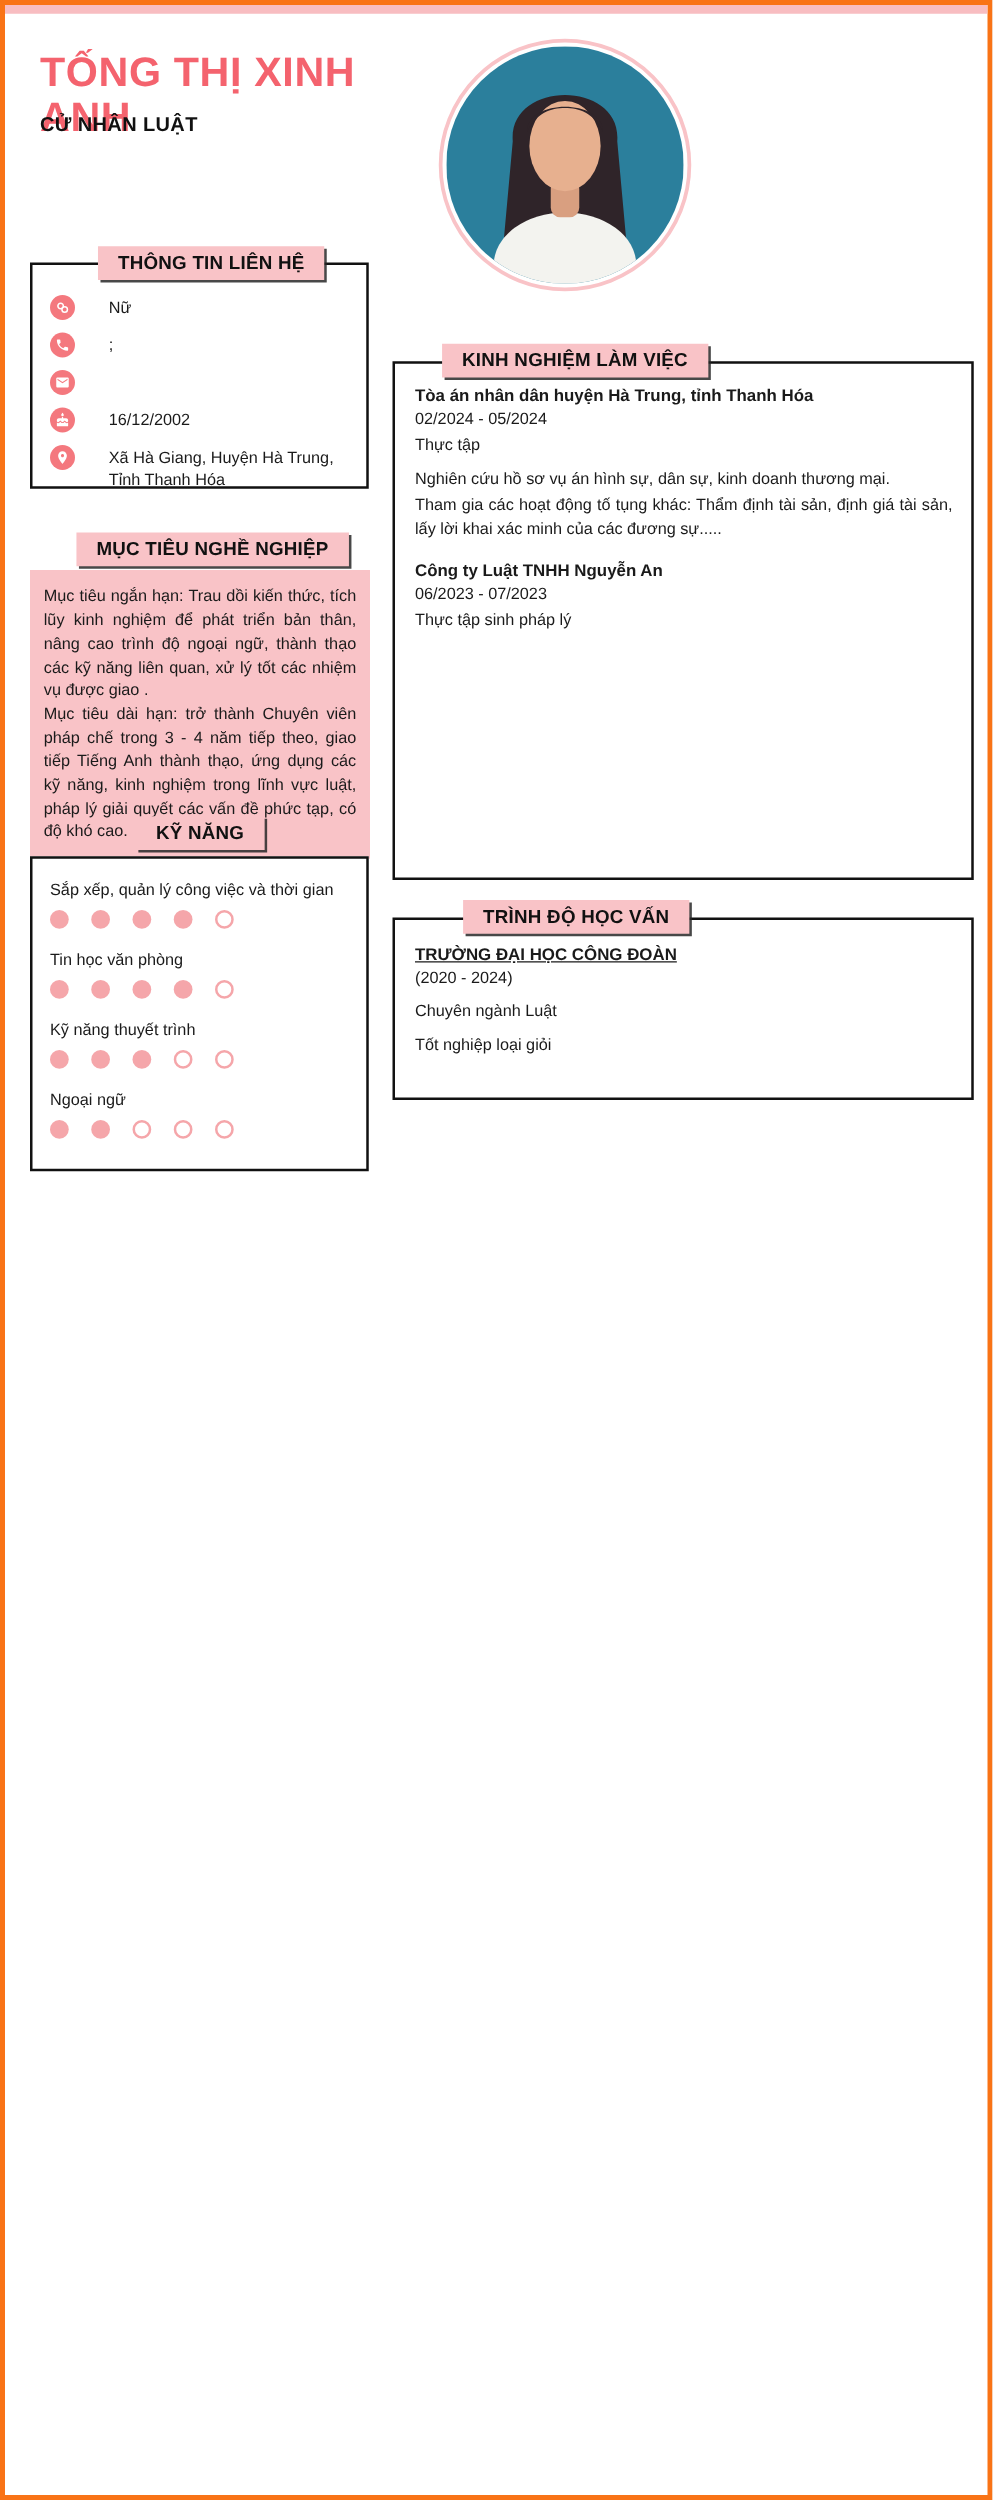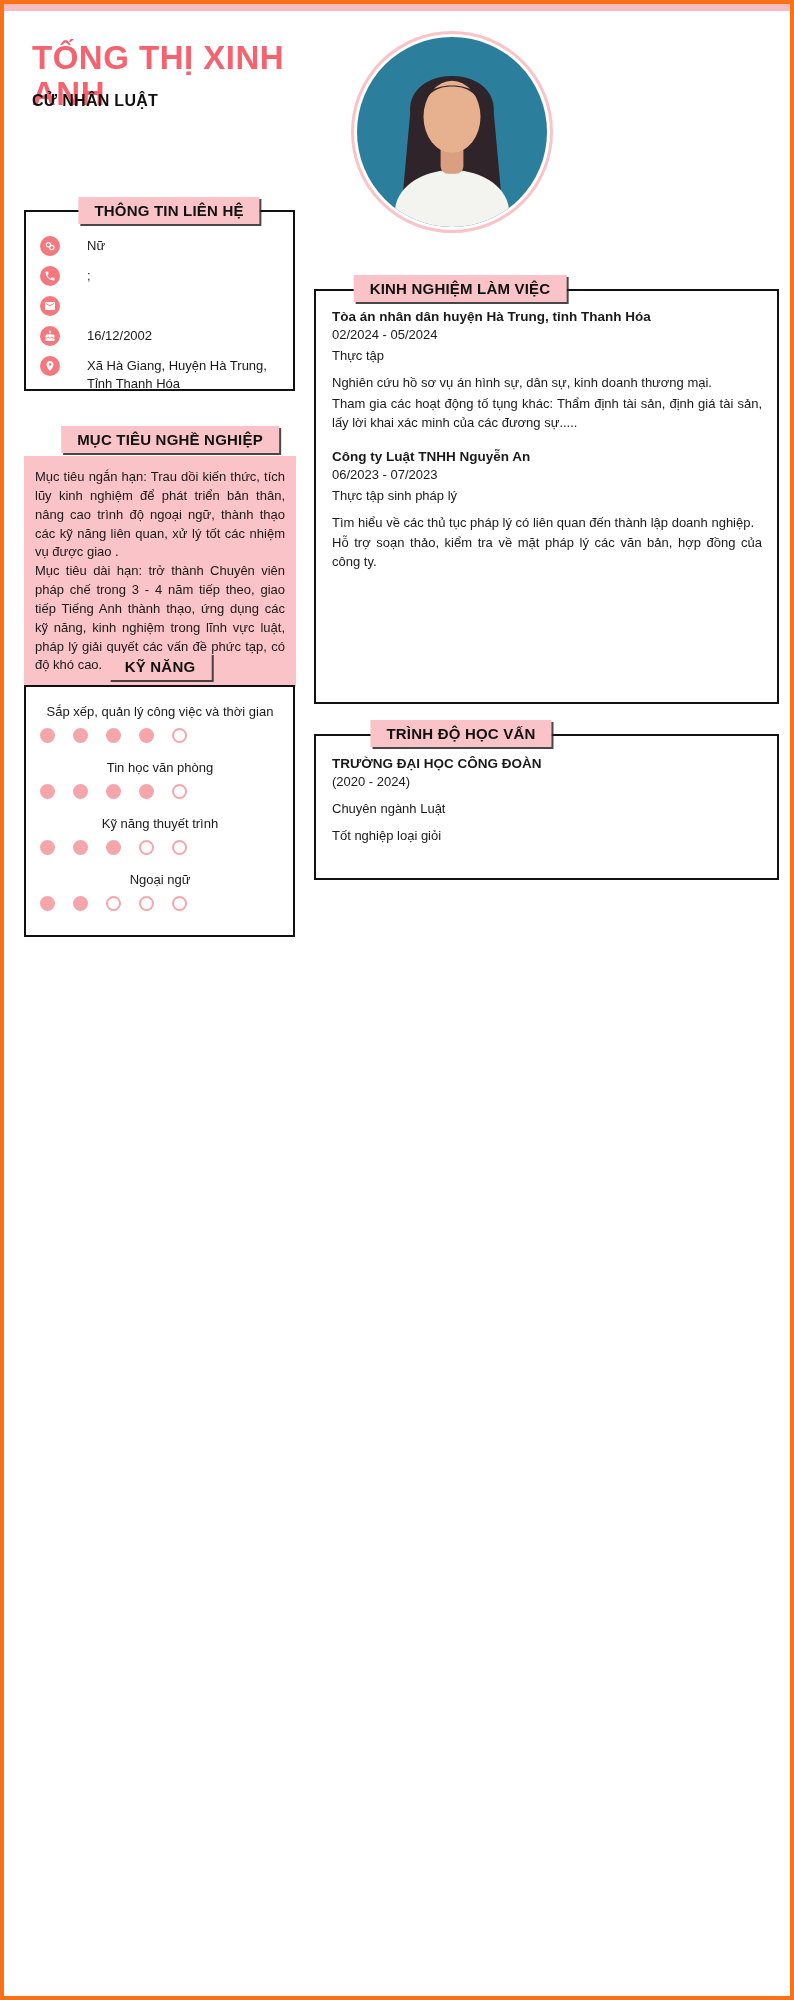--- a/index.html
+++ b/index.html
@@ -225,10 +225,6 @@
         <div class="job-company">Công ty Luật TNHH Nguyễn An</div>
         <div class="job-period">06/2023 - 07/2023</div>
         <div class="job-role">Thực tập sinh pháp lý</div>
-        <div class="job-details">
-          <div class="">Tìm hiểu về các thủ tục pháp lý có liên quan đến thành lập doanh nghiệp.</div>
-          <div class="">Hỗ trợ soạn thảo, kiểm tra về mặt pháp lý các văn bản, hợp đồng của công ty.</div>
-        </div>
       </div>
     </div>
 

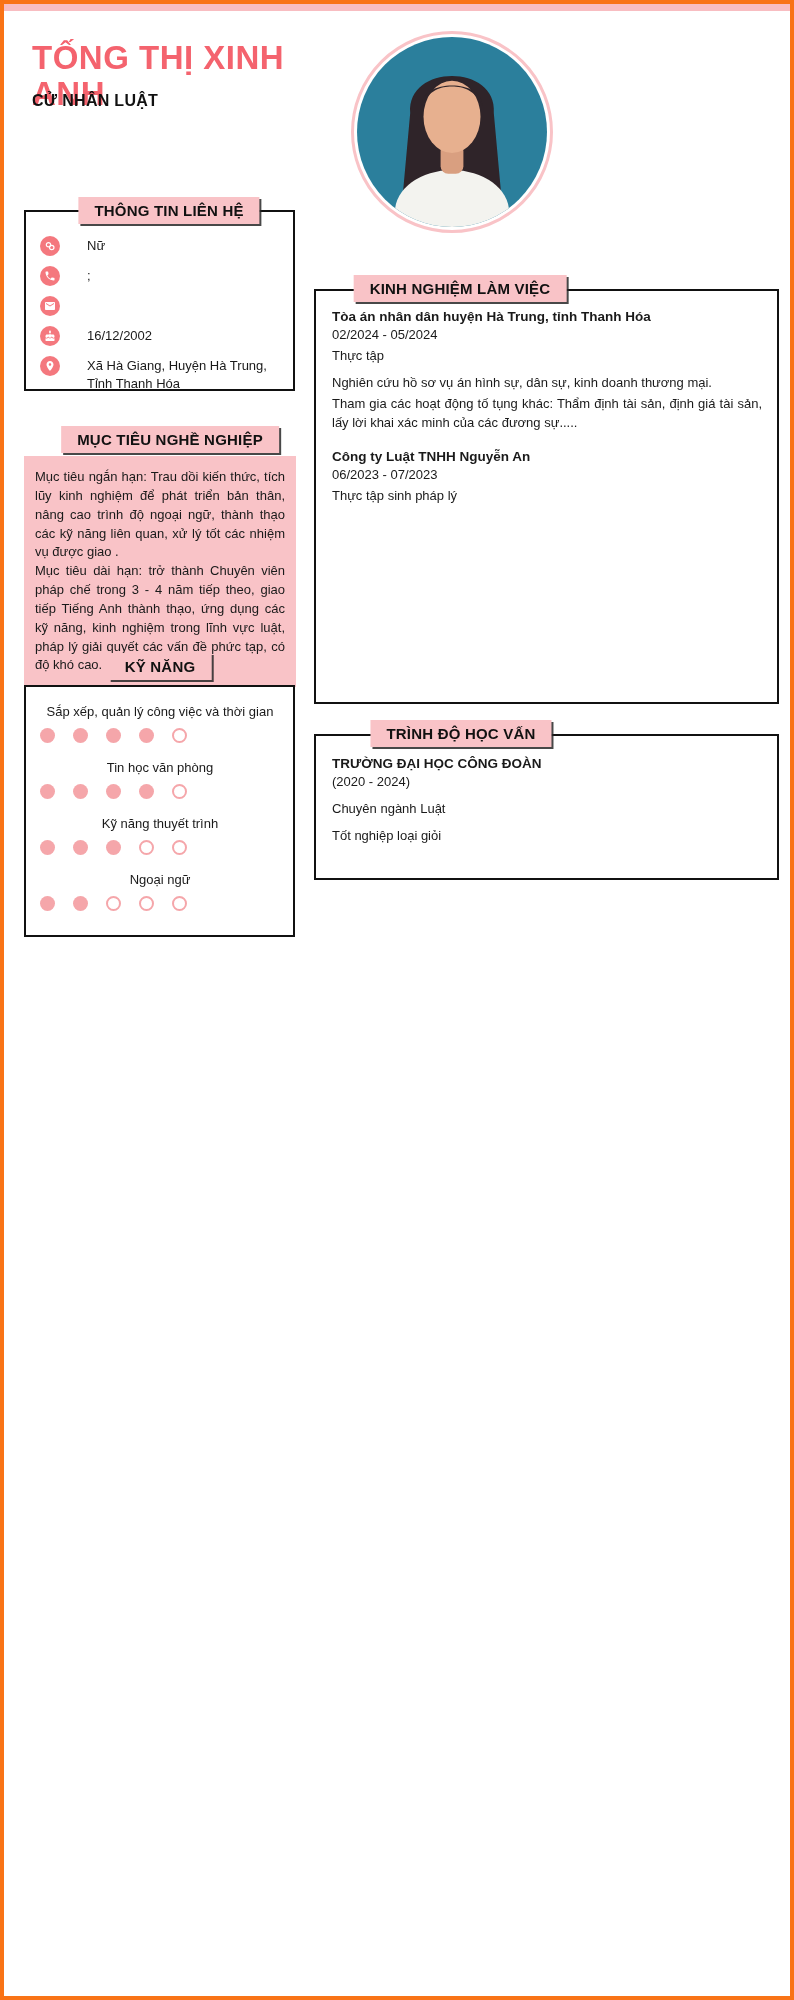--- a/index.html
+++ b/index.html
@@ -69,7 +69,7 @@
   .objective-block p{margin:0;}
   
   .skills-list{position:absolute;left:36px;top:700px;width:240px;z-index:2;}
-  .skill-item{margin-bottom:17px;text-align:center;}
+  .skill-item{margin-bottom:17px;}
   .skill-label{font-size:13px;margin-bottom:9px;}
   .dots{display:flex;gap:18px;}
   .dot{width:15px;height:15px;border-radius:50%;box-sizing:border-box;}

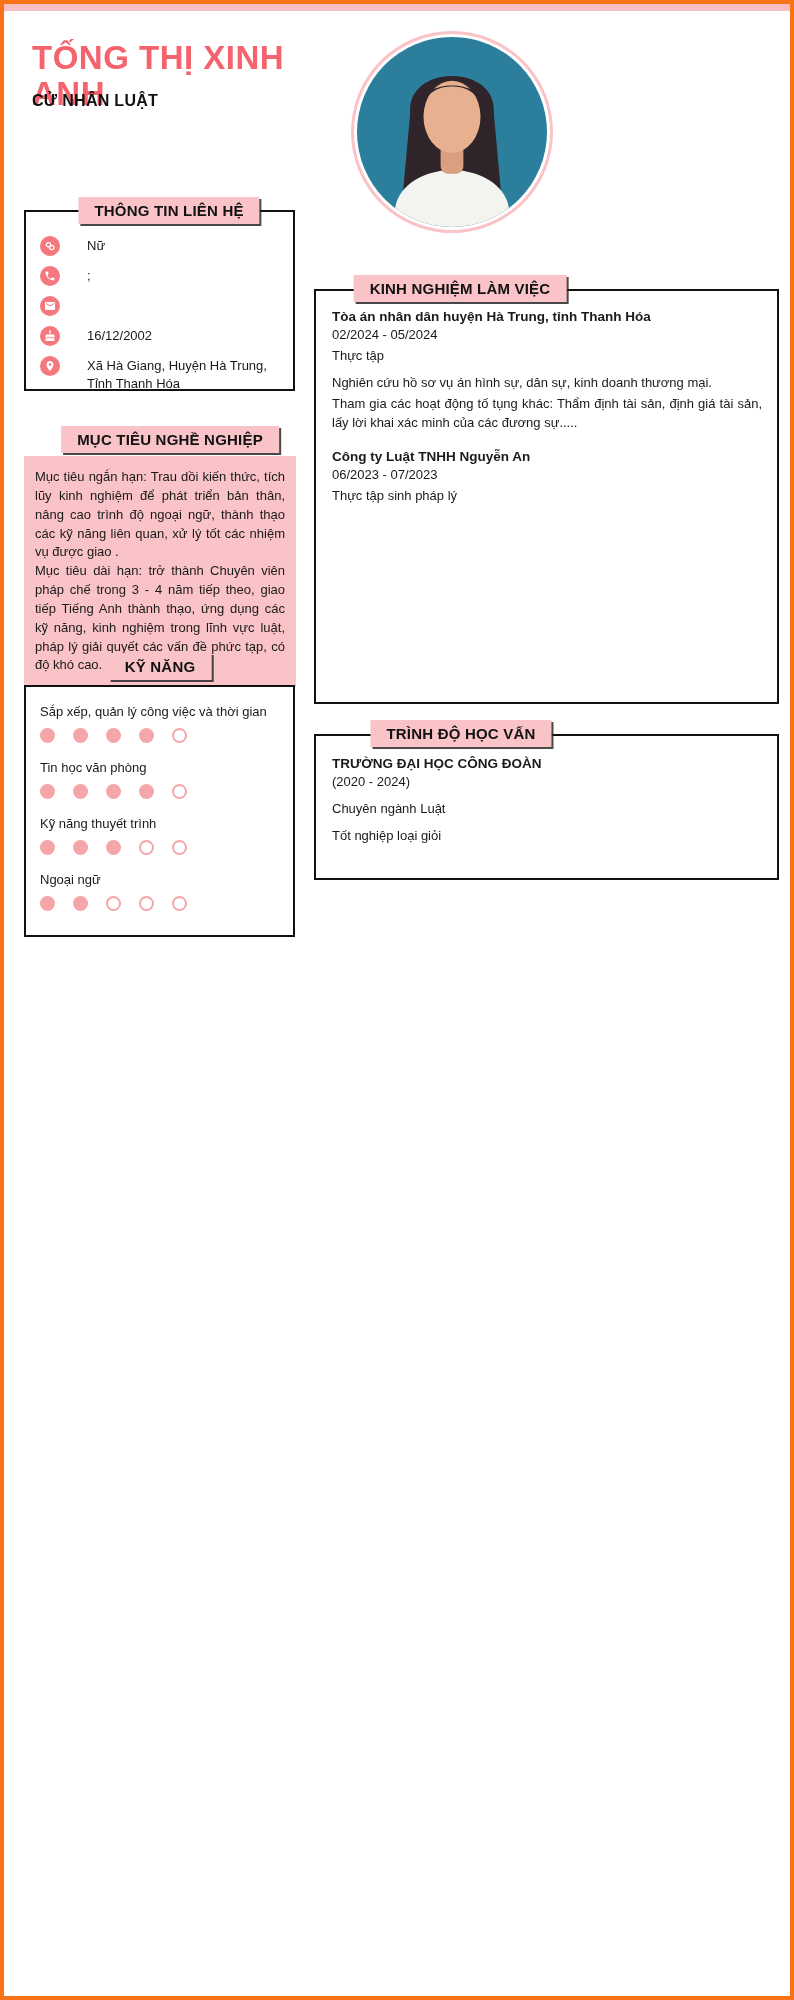--- a/index.html
+++ b/index.html
@@ -85,7 +85,7 @@
   .job-details div{margin-bottom:2px;}
   
   .edu-content{position:absolute;left:328px;top:752px;width:430px;z-index:2;}
-  .edu-school{font-size:13.5px;font-weight:700;}
+  .edu-school{font-size:13.5px;font-weight:700;text-decoration:underline;}
   .edu-period{font-size:13px;margin-top:3px;}
   .edu-major{font-size:13px;margin-top:12px;}
   .edu-grade{font-size:13px;margin-top:12px;}

